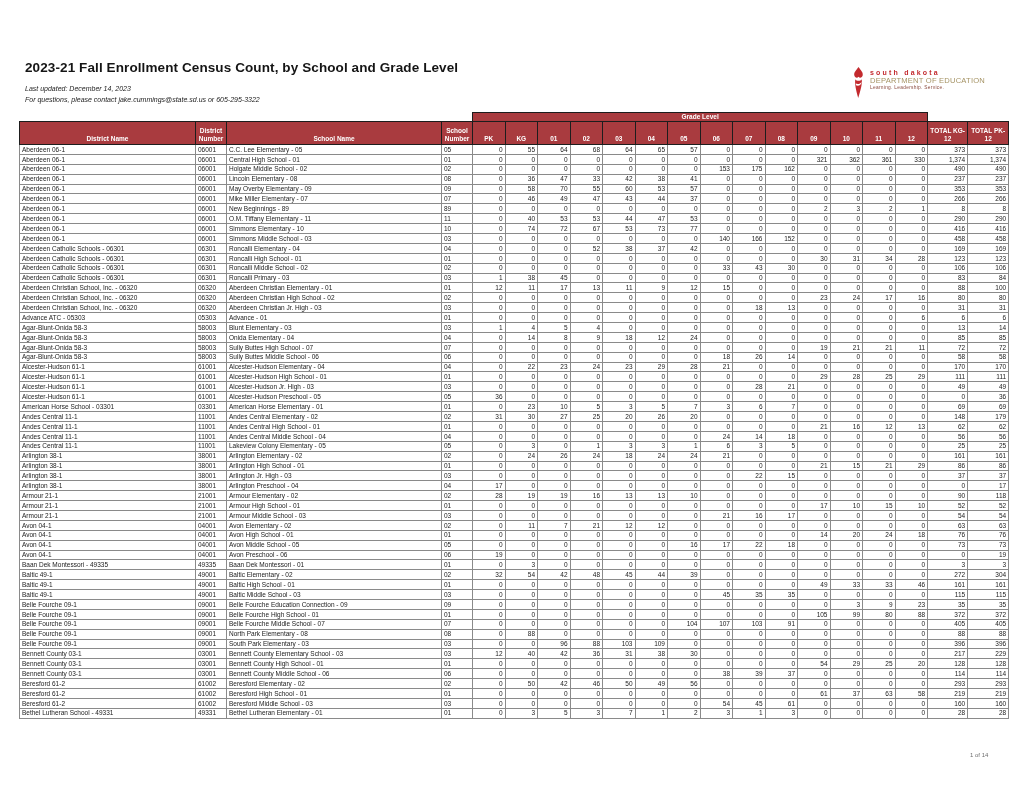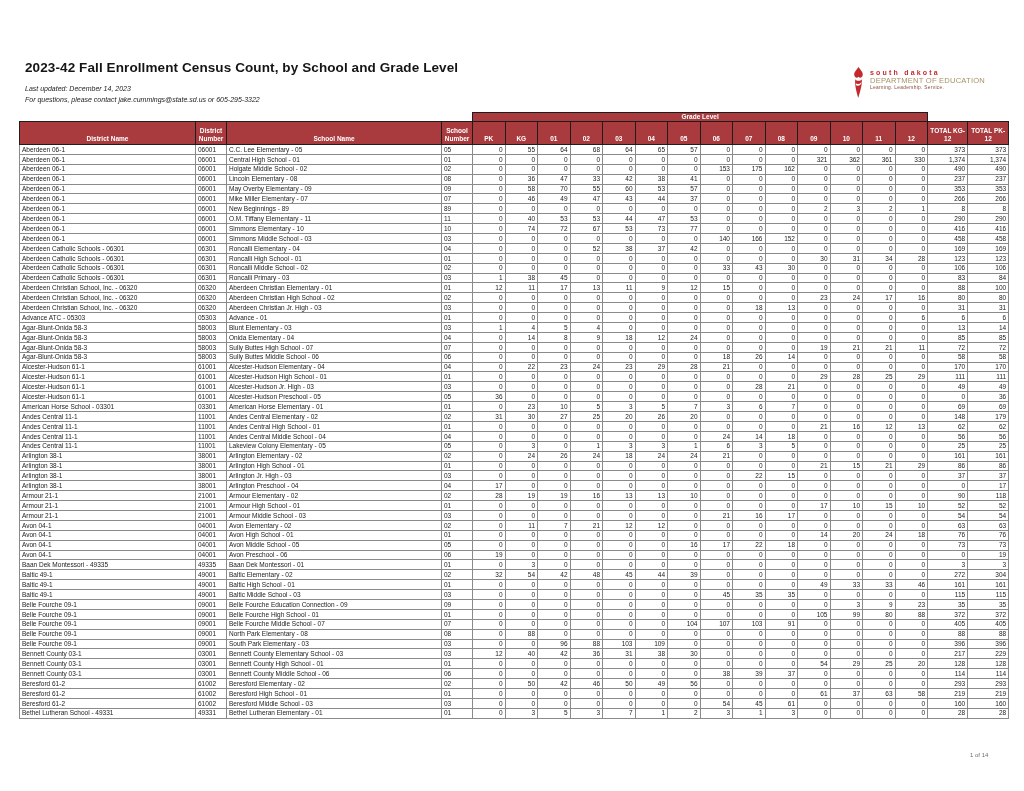--- a/index.html
+++ b/index.html
@@ -43,7 +43,7 @@
 
 <div class="page" style="--hdr-bg: #A93B3F; --brand-red: #C32A2E; --brand-tan: #A59364;">
 
-  <div class="title">2023-42 Fall Enrollment Census Count, by School and Grade Level</div>
+  <div class="title">2023-21 Fall Enrollment Census Count, by School and Grade Level</div>
   <div class="subline sub1">Last updated: December 14, 2023</div>
   <div class="subline sub2">For questions, please contact jake.cummings@state.sd.us or 605-295-3322</div>
 

